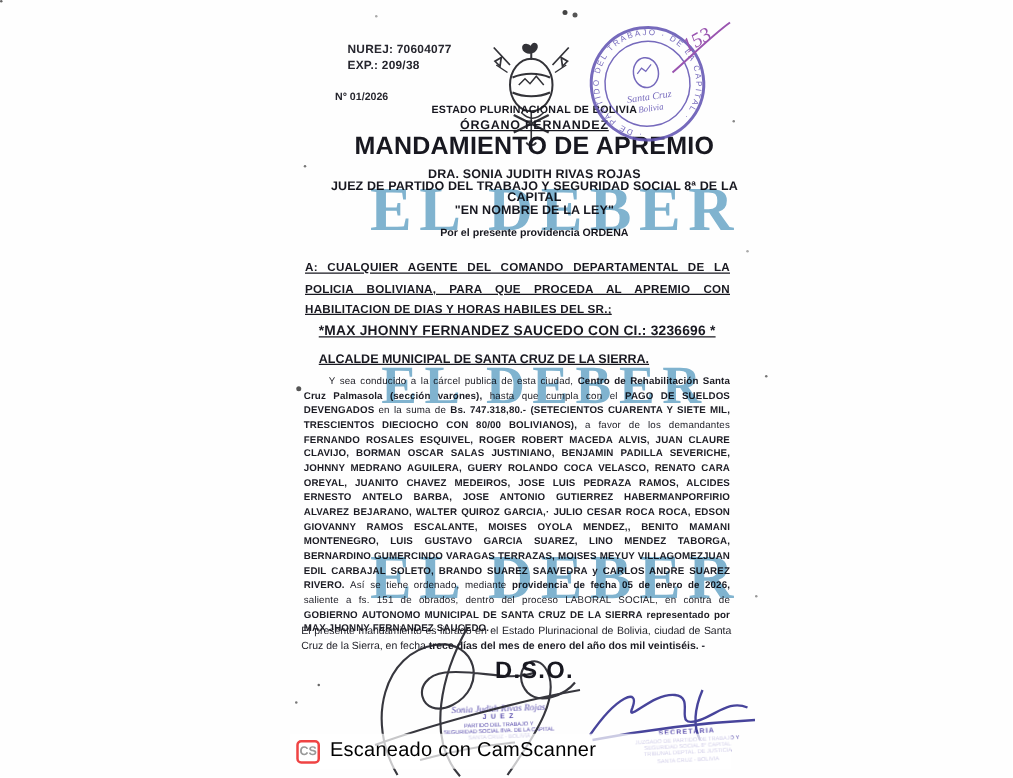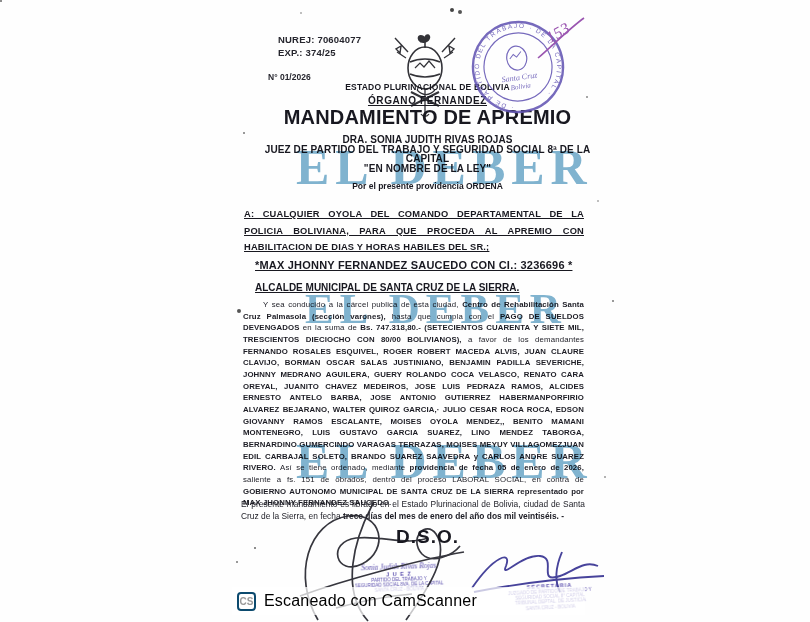--- a/index.html
+++ b/index.html
@@ -78,7 +78,7 @@
 
   <div class="meta-block">
     <div>NUREJ: 70604077</div>
-    <div>EXP.: 374/25</div>
+    <div>EXP.: 209/38</div>
   </div>
   <div class="case-number">N° 01/2026</div>
 

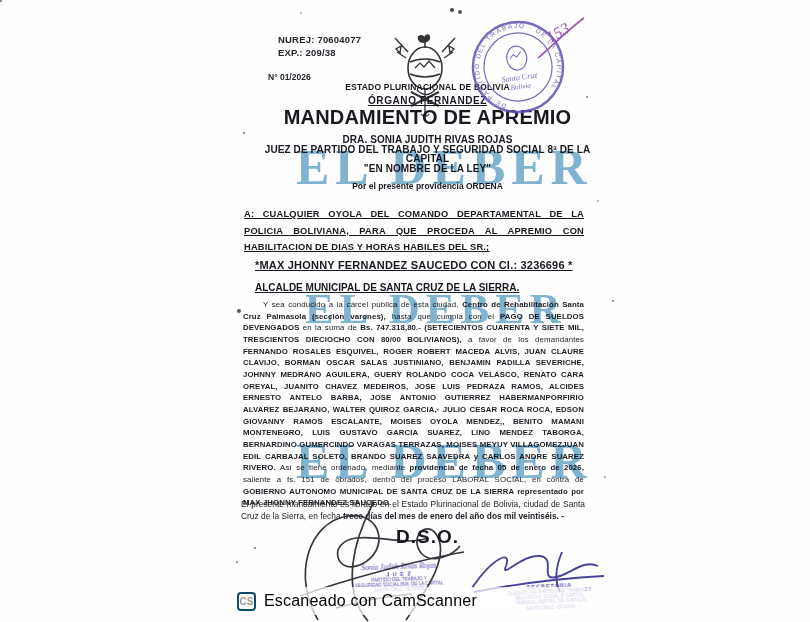--- a/index.html
+++ b/index.html
@@ -133,7 +133,7 @@
     <div class="ordena">Por el presente providencia ORDENA</div>
   </div>
 
-  <div class="addressee">A: CUALQUIER OYOLA DEL COMANDO DEPARTAMENTAL DE LA POLICIA BOLIVIANA, PARA QUE PROCEDA AL APREMIO CON HABILITACION DE DIAS Y HORAS HABILES DEL SR.;</div>
+  <div class="addressee">A: CUALQUIER AGENTE DEL COMANDO DEPARTAMENTAL DE LA POLICIA BOLIVIANA, PARA QUE PROCEDA AL APREMIO CON HABILITACION DE DIAS Y HORAS HABILES DEL SR.;</div>
 
   <div class="subject-name">*MAX JHONNY FERNANDEZ SAUCEDO CON CI.: 3236696 *</div>
   <div class="subject-title">ALCALDE MUNICIPAL DE SANTA CRUZ DE LA SIERRA.</div>

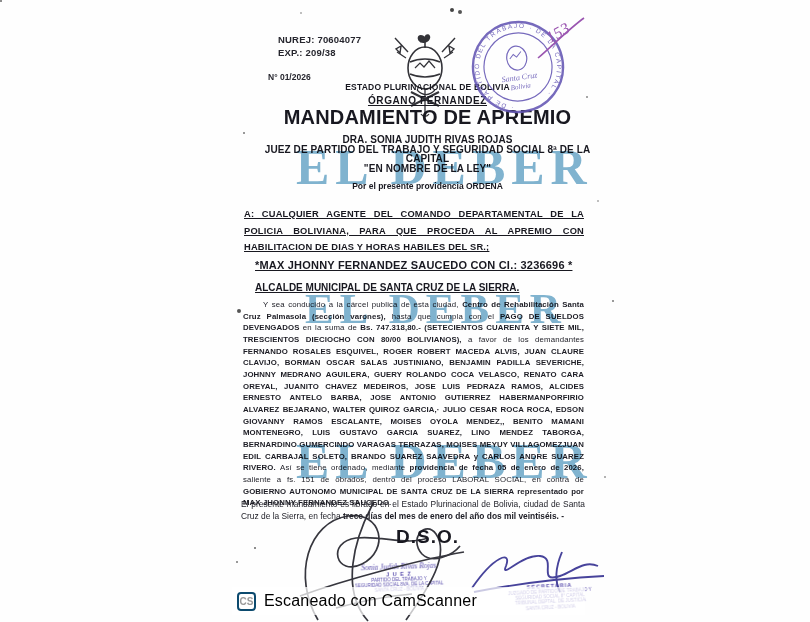--- a/index.html
+++ b/index.html
@@ -57,7 +57,7 @@
   
   .scan-bar { position:absolute; left:232px; top:587px; width:353px; height:28px; z-index:6;
     background:rgba(255,255,255,.72); display:flex; align-items:center; gap:8px; padding-left:5px; }
-  .cs-icon { width:19px; height:19px; border:2px solid #0c4a6e; border-radius:4px;
+  .cs-icon { width:19px; height:19px; border:2px solid #ef4444; border-radius:4px;
     color:#9a9a9a; font-weight:bold; font-size:10px; display:flex; align-items:center;
     justify-content:center; background:rgba(255,255,255,.6); }
   .scan-label { color:#000000; font-size:16px; letter-spacing:.2px; }

